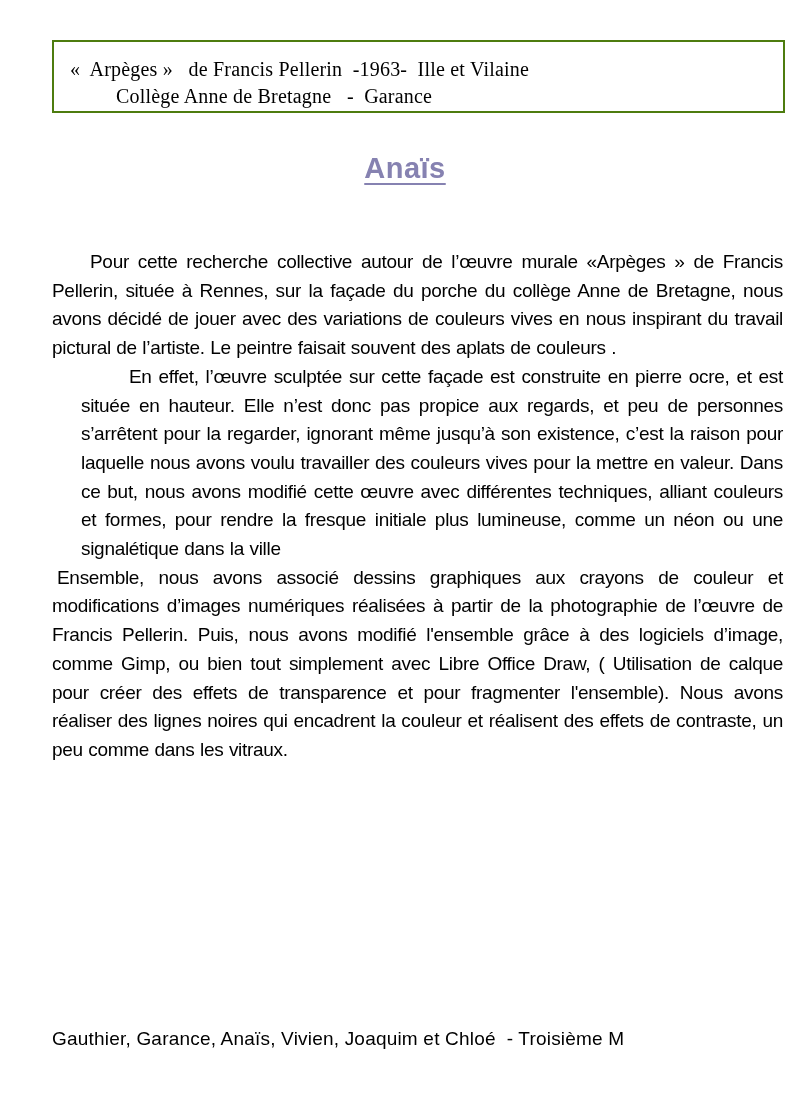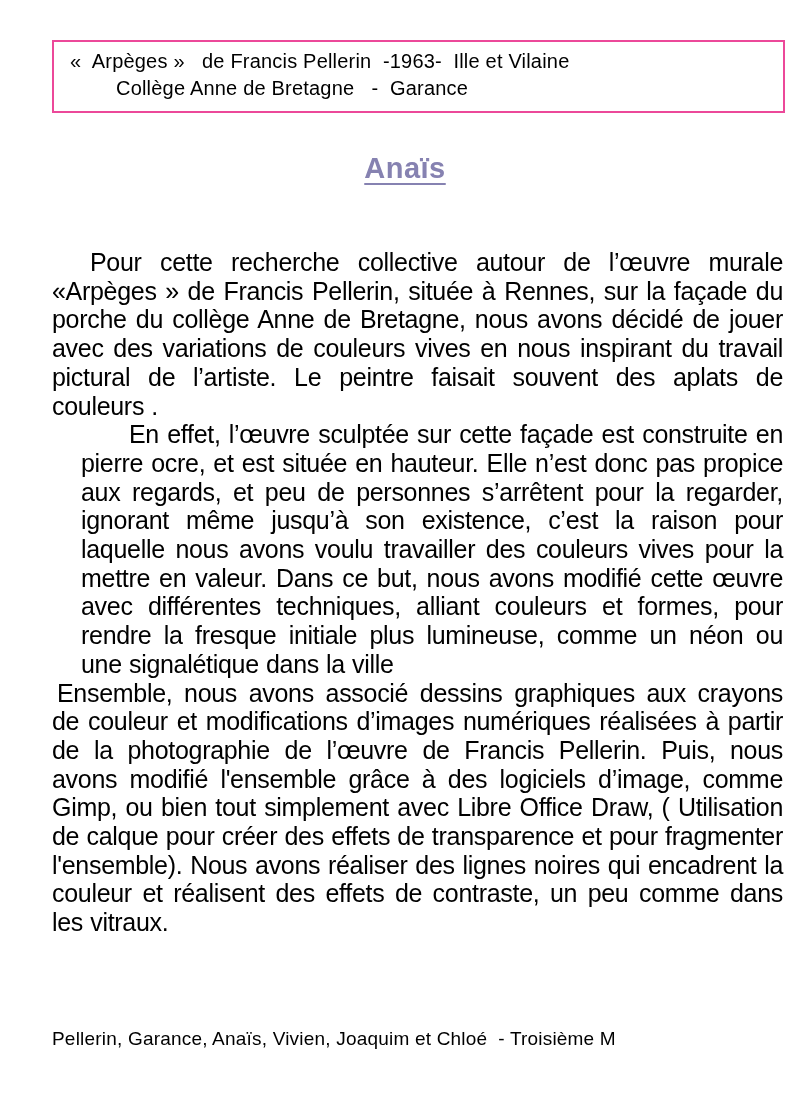--- a/index.html
+++ b/index.html
@@ -25,8 +25,9 @@
     width: 733px;
     height: 73px;
     box-sizing: border-box;
-    border: 2px solid #ec4899;
-    padding: 6px 8px 0 16px;
+    border: 2px solid #4d7c0f;
+    padding: 14px 8px 0 16px;
+    font-family: Liberation Serif, serif;
   }
   .header-line {
     font-size: 20px;

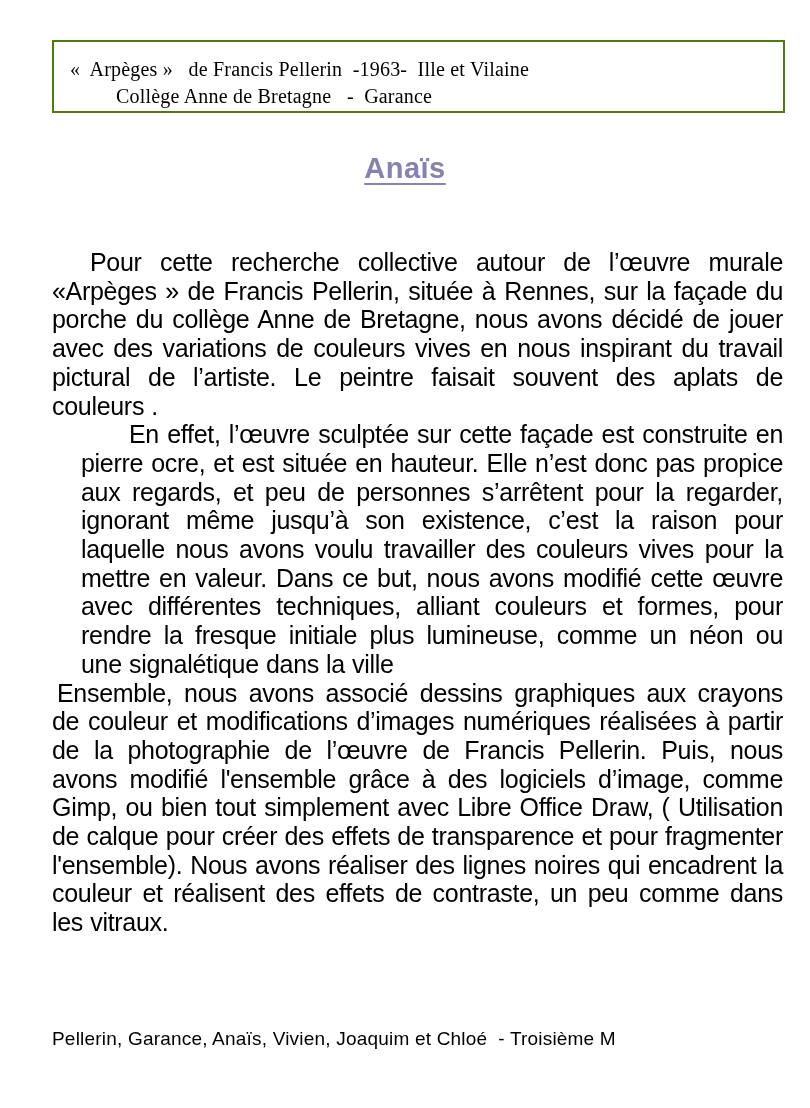--- a/index.html
+++ b/index.html
@@ -64,7 +64,7 @@
     left: 52px;
     top: 248px;
     width: 731px;
-    font-size: 25px;
+    font-size: 19px;
     line-height: 28.7px;
     text-align: justify;
     letter-spacing: -0.3px;

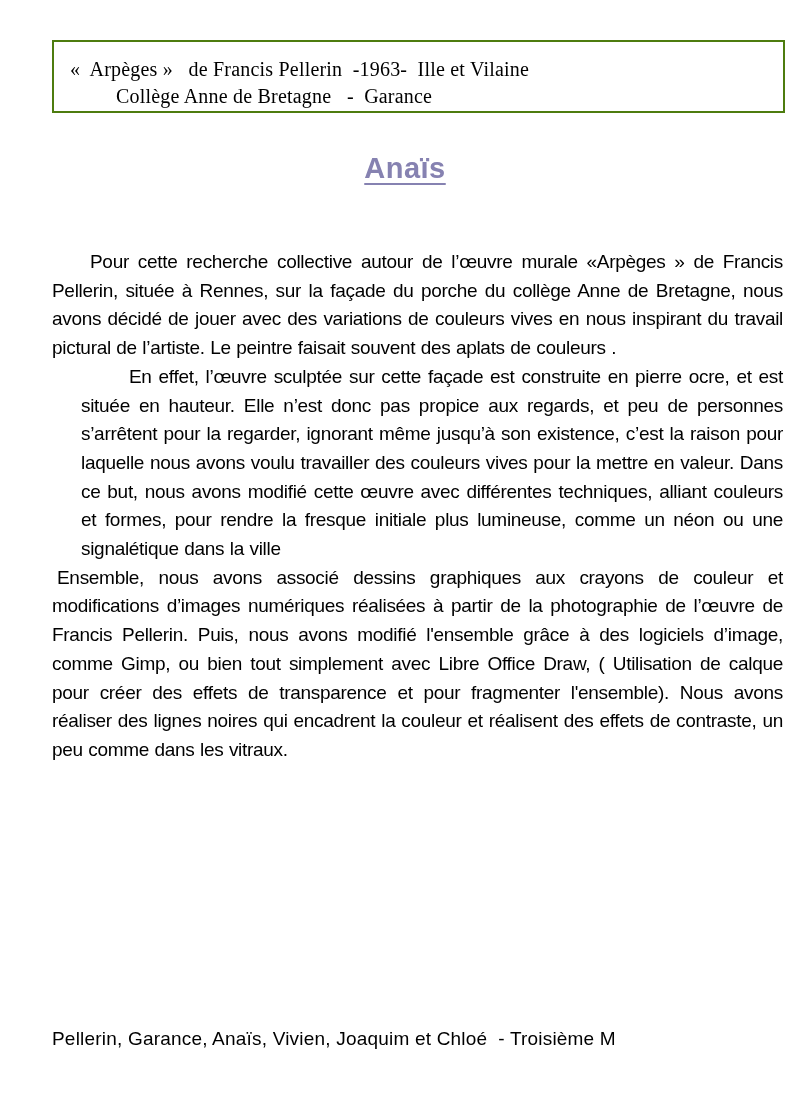--- a/index.html
+++ b/index.html
@@ -110,7 +110,7 @@
     <p class="indent-3">Ensemble, nous avons associé dessins graphiques aux crayons de couleur et modifications d’images numériques réalisées à partir de la photographie de l’œuvre de Francis Pellerin. Puis, nous avons modifié l'ensemble grâce à des logiciels d’image, comme Gimp, ou bien tout simplement avec Libre Office Draw, ( Utilisation de calque pour créer des effets de transparence et pour fragmenter l'ensemble). Nous avons réaliser des lignes noires qui encadrent la couleur et réalisent des effets de contraste, un peu comme dans les vitraux.</p>
   </div>
 
-  <div class="footer-credits">Pellerin, Garance, Anaïs, Vivien, Joaquim et Chloé  - Troisième M</div>
+  <div class="footer-credits">Gauthier, Garance, Anaïs, Vivien, Joaquim et Chloé  - Troisième M</div>
 
 </div>
 

